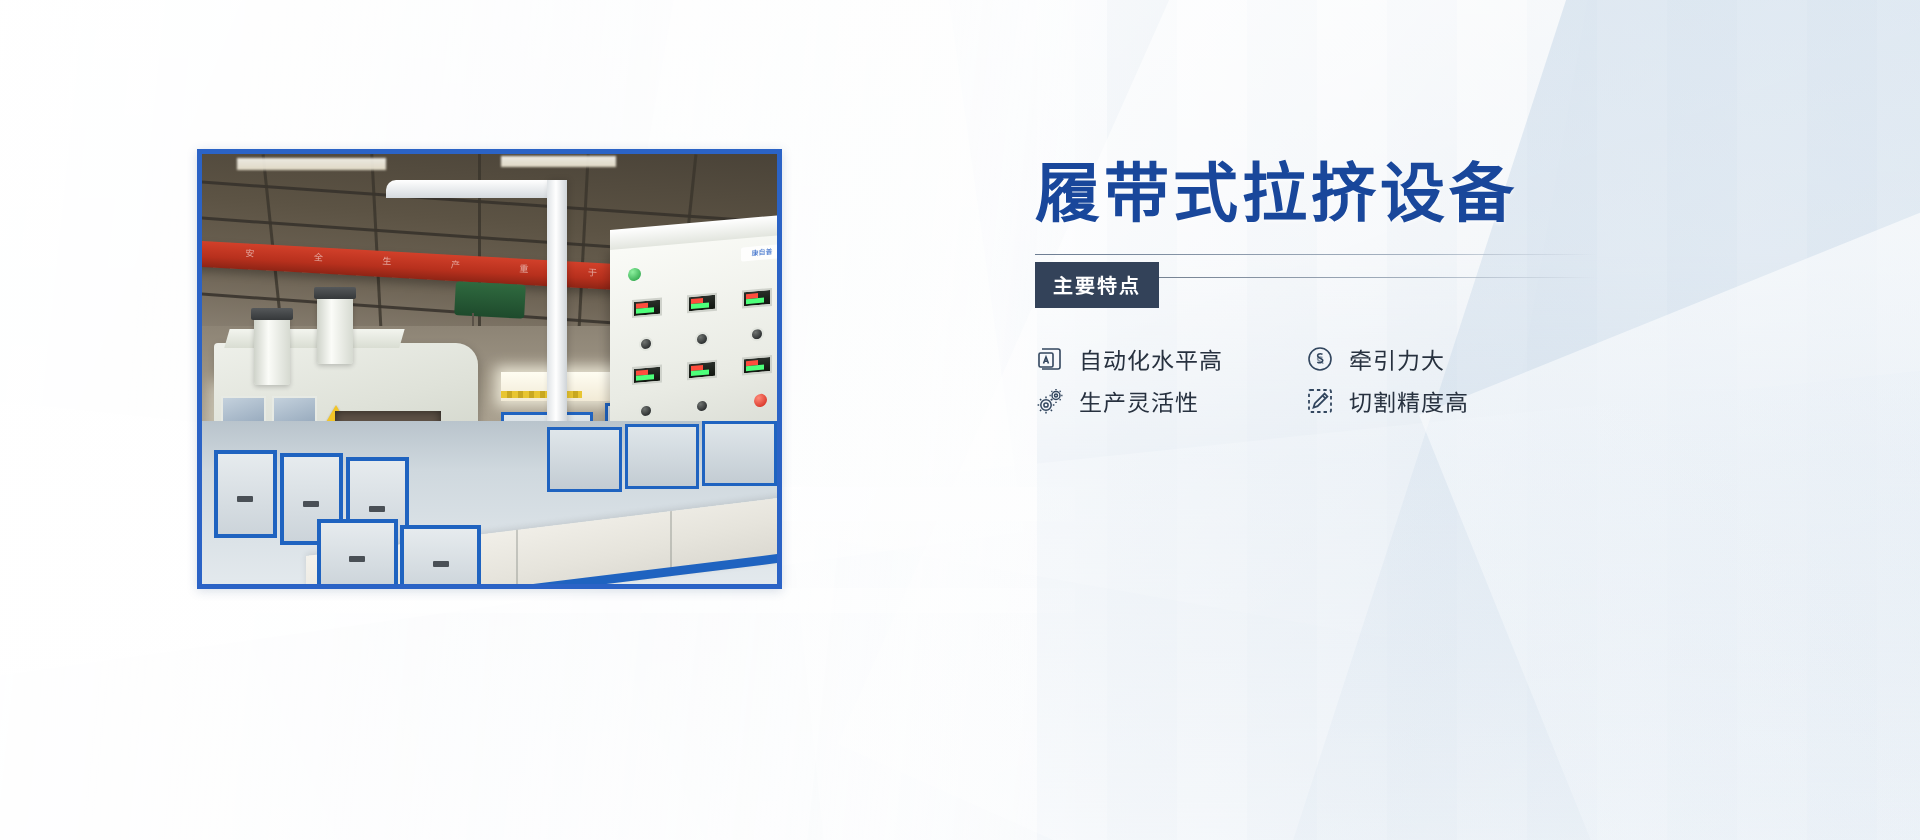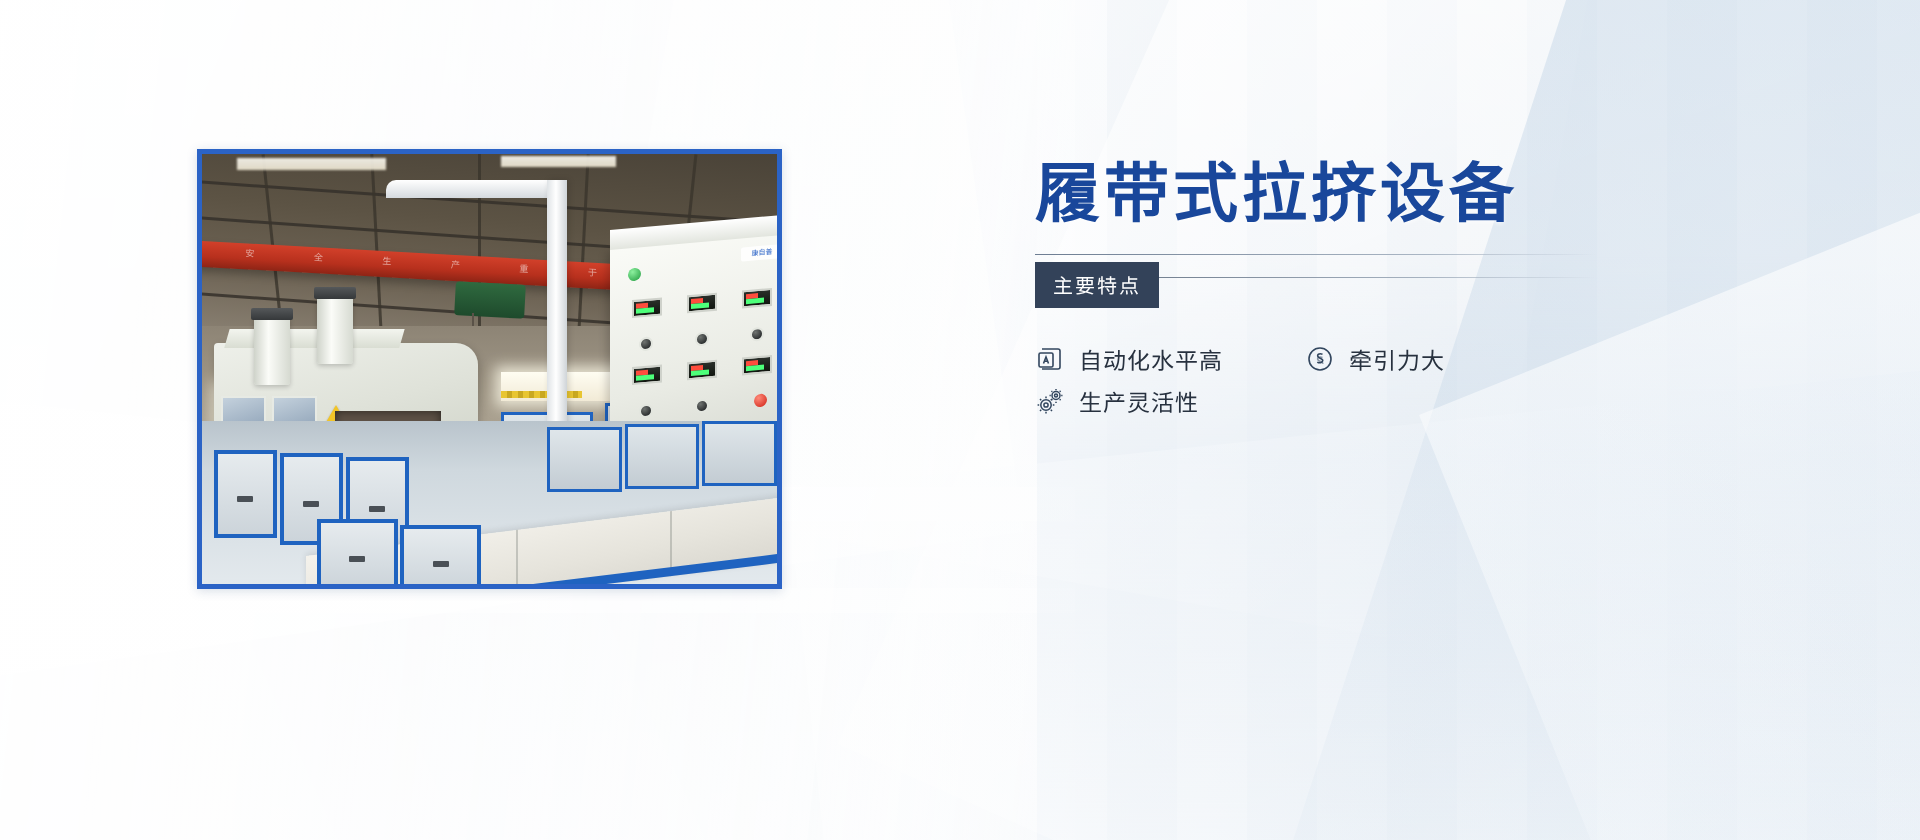--- a/index.html
+++ b/index.html
@@ -319,7 +319,7 @@
   .badge {
     display:inline-block; margin-top:-16px;
     background:var(--badge,#334259);
-    color:#fff; font-size:20px; font-weight:normal;
+    color:#fff; font-size:20px; font-weight:bold;
     letter-spacing:2px;
     padding:8px 18px 9px;
   }

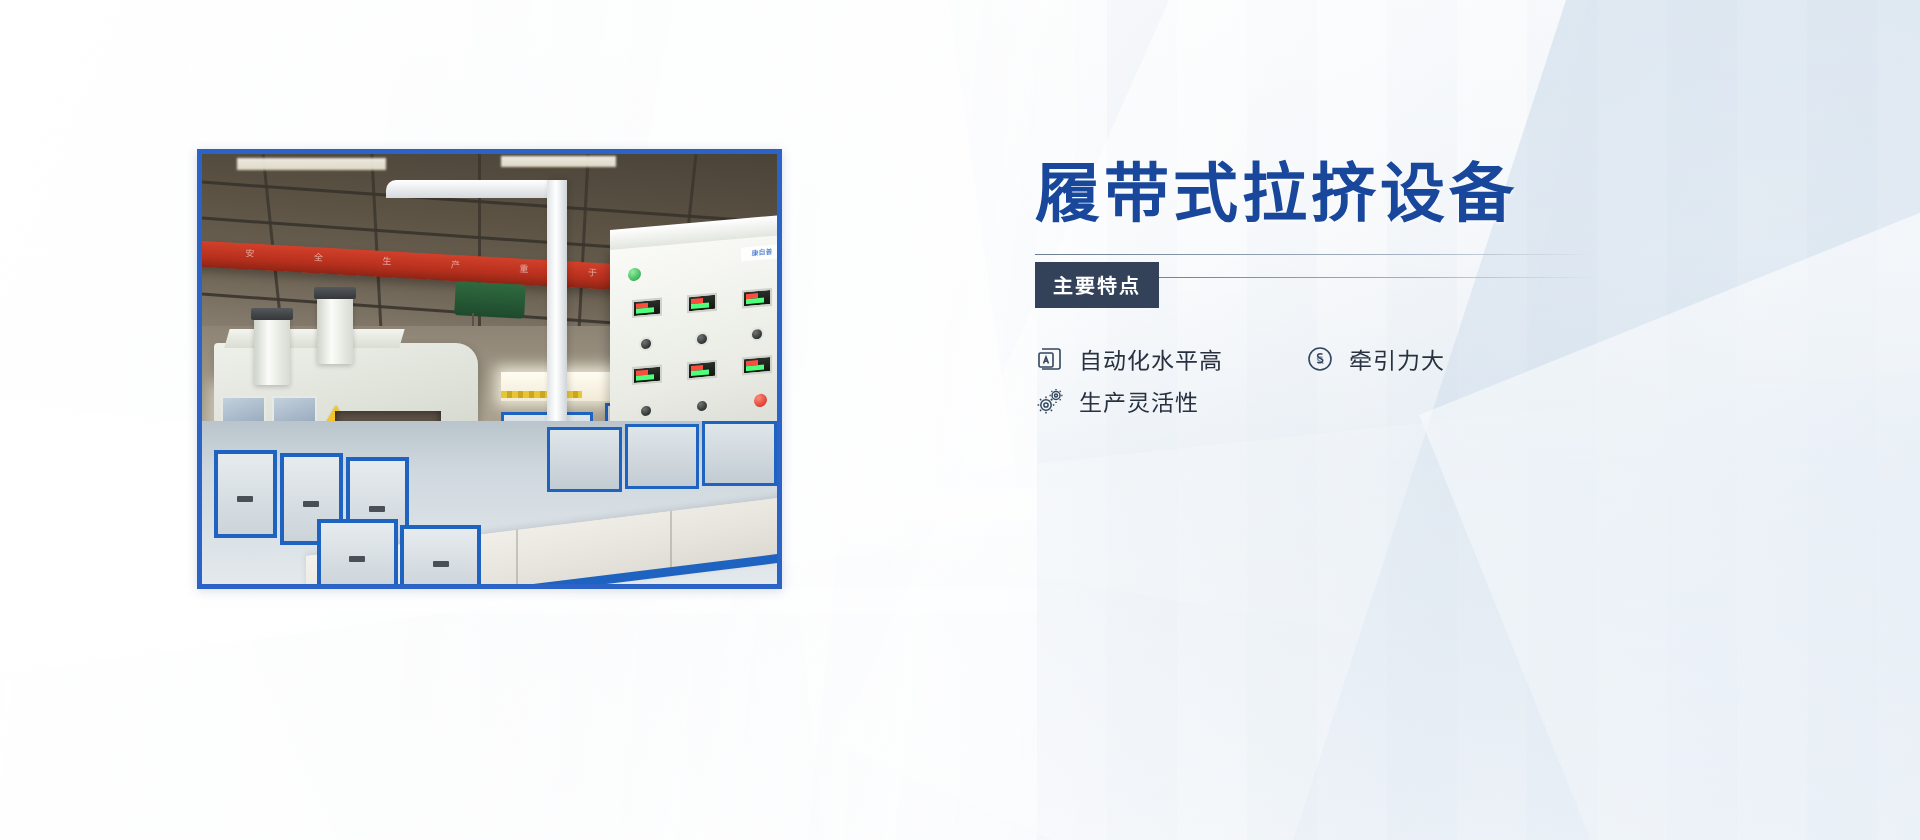--- a/index.html
+++ b/index.html
@@ -523,6 +523,16 @@
         <span class="lbl">生产灵活性</span>
       </div>
 
+      <div class="feat">
+        <span class="ico">
+          <svg width="28" height="28" viewBox="0 0 28 28" fill="none" stroke="currentColor" stroke-width="1.8">
+            <rect x="3" y="3" width="22" height="22" rx="1.5" stroke-dasharray="3.4 3"></rect>
+            <path d="M18.6 6.6 21.4 9.4 11.6 19.2l-4.1 1.3 1.3-4.1z" fill="none"></path>
+            <path d="M16.6 8.6 19.4 11.4"></path>
+          </svg>
+        </span>
+        <span class="lbl">切割精度高</span>
+      </div>
 
     </div>
   </div>

